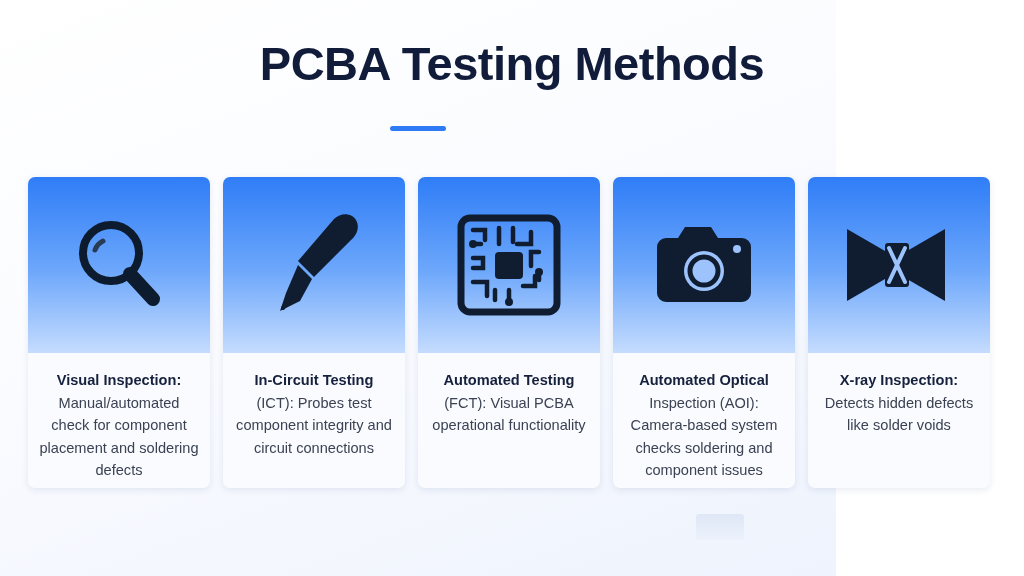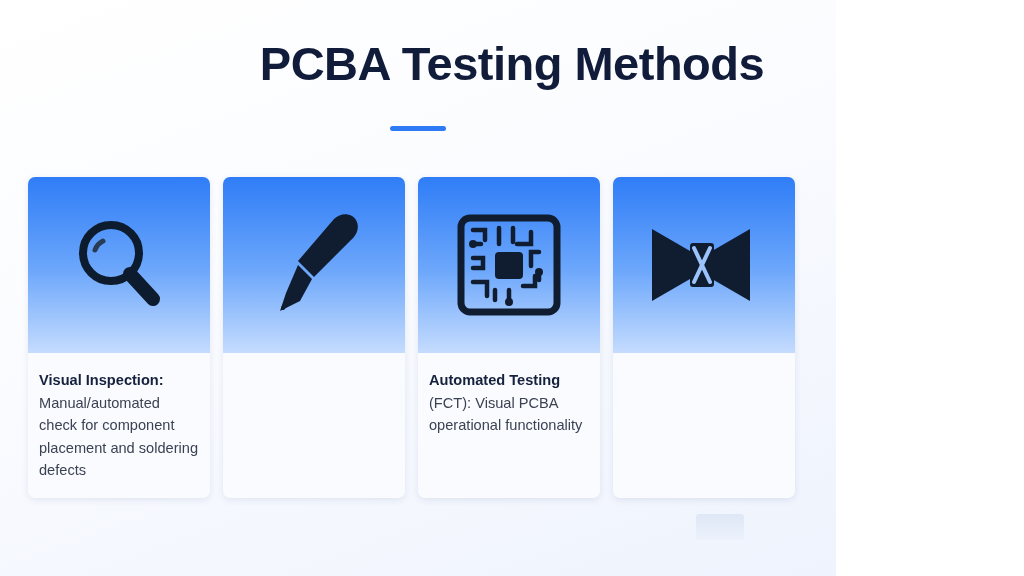--- a/index.html
+++ b/index.html
@@ -71,7 +71,8 @@
     display: block;
   }
   .card-body {
-    padding: 16px 11px 16px 11px;
+    padding: 16px 11px 6px 11px;
+    text-align: center;
     font-size: 14.6px;
     line-height: 1.55;
     color: #3a4253;

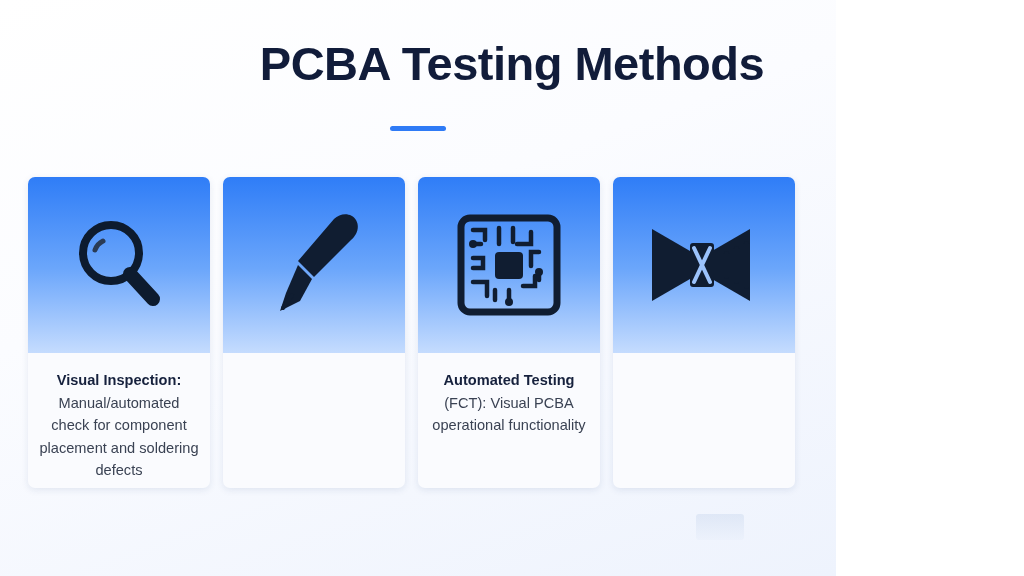--- a/index.html
+++ b/index.html
@@ -130,6 +130,10 @@
             <path d="M21 99 L30 86" stroke="#101d31" stroke-width="4" stroke-linecap="round"></path>
           </svg>
         </span>
+      </div>
+      <div class="card-body">
+        <b>In-Circuit Testing</b> 
+        <span>(ICT): Probes test component integrity and circuit connections</span>
       </div>
     </div>
 

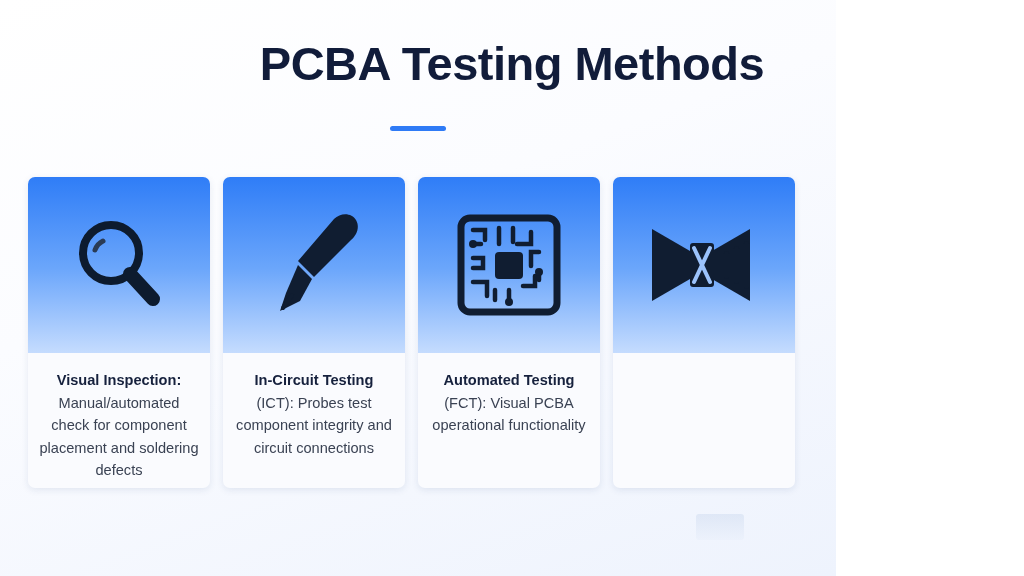--- a/index.html
+++ b/index.html
@@ -171,6 +171,24 @@
       </div>
     </div>
 
+    <div class="card">
+      <div class="card-icon">
+        <span>
+          <svg width="110" height="92" viewBox="0 0 110 92">
+            <g fill="#101d31">
+              <path d="M36 8h26l7 11h24a9 9 0 0 1 9 9v46a9 9 0 0 1-9 9H17a9 9 0 0 1-9-9V28a9 9 0 0 1 9-9h12l7-11z"></path>
+            </g>
+            <circle cx="55" cy="52" r="20" fill="#9cc3fb"></circle>
+            <circle cx="55" cy="52" r="14" fill="none" stroke="#101d31" stroke-width="5"></circle>
+            <circle cx="88" cy="30" r="4" fill="#9cc3fb"></circle>
+          </svg>
+        </span>
+      </div>
+      <div class="card-body">
+        <b>Automated Optical</b> 
+        <span>Inspection (AOI): Camera-based system checks soldering and component issues</span>
+      </div>
+    </div>
 
     <div class="card">
       <div class="card-icon">

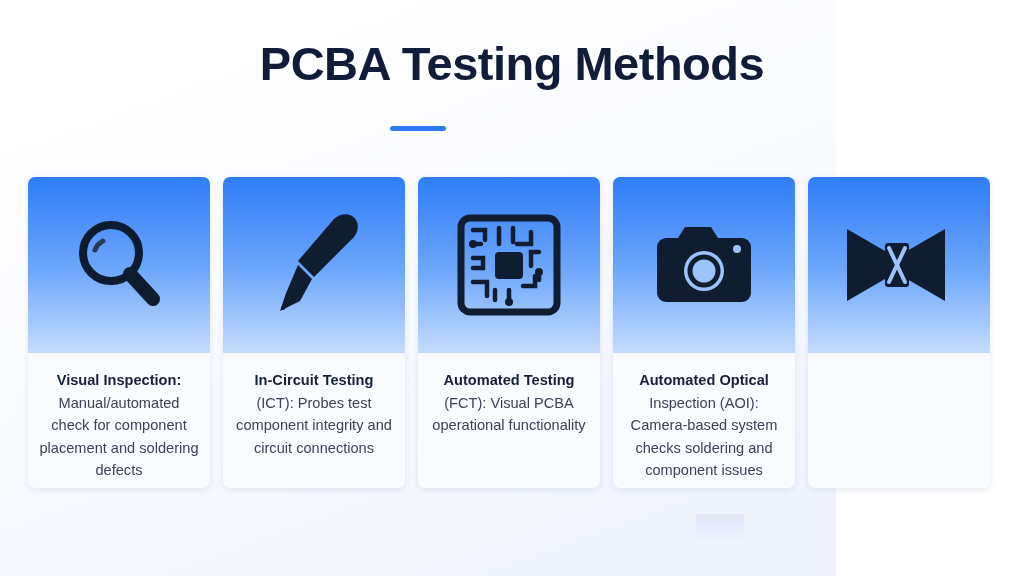--- a/index.html
+++ b/index.html
@@ -211,6 +211,10 @@
           </svg>
         </span>
       </div>
+      <div class="card-body">
+        <b>X-ray Inspection:</b> 
+        <span>Detects hidden defects like solder voids</span>
+      </div>
     </div>
 
   </div>

